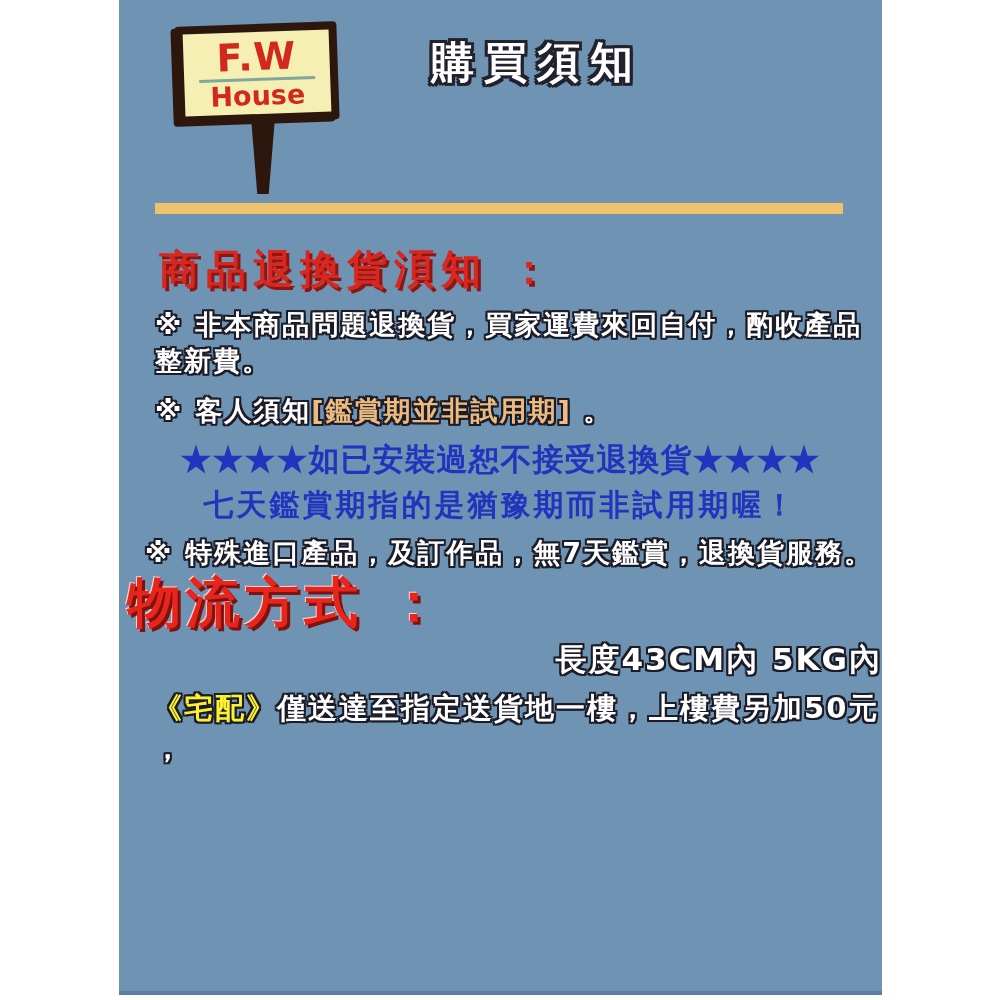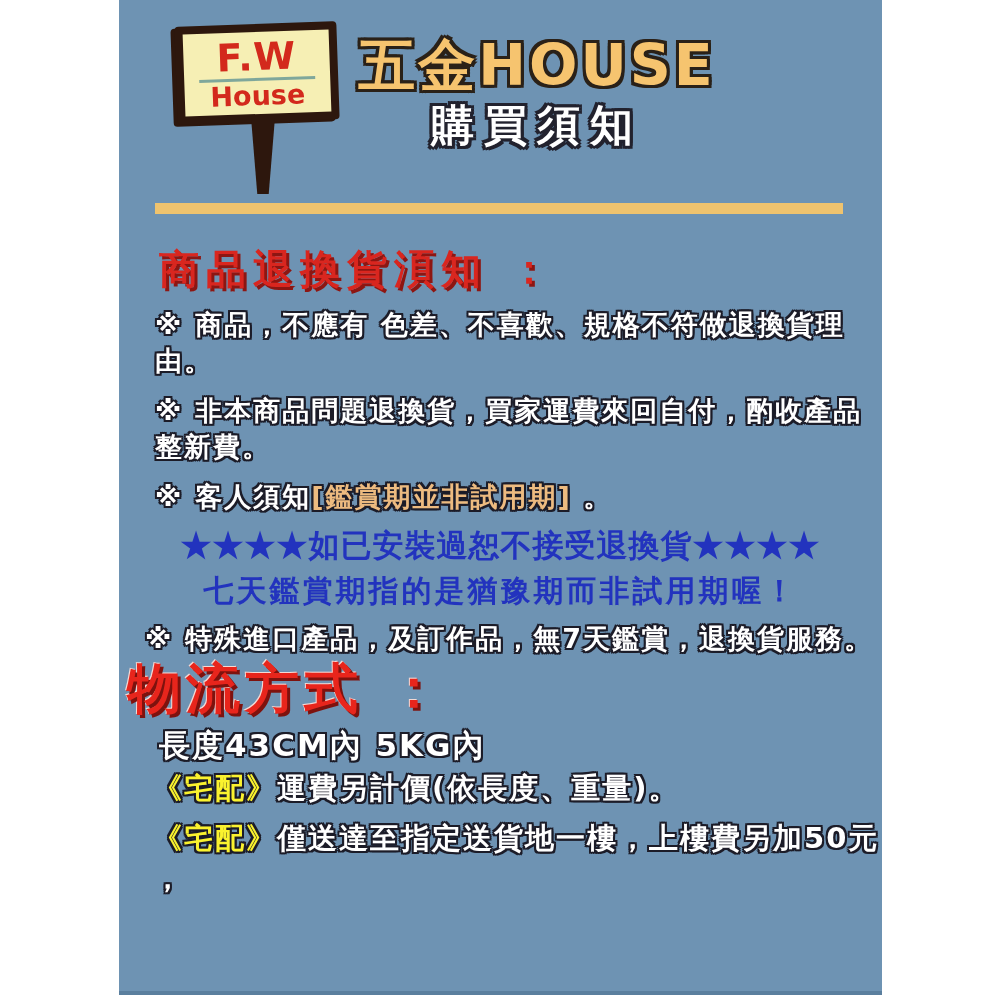--- a/index.html
+++ b/index.html
@@ -86,7 +86,6 @@
   </div>
 
   <div class="title-block">
-    <div class="main-title">五金HOUSE</div>
     <div class="sub-title">購買須知</div>
   </div>
 

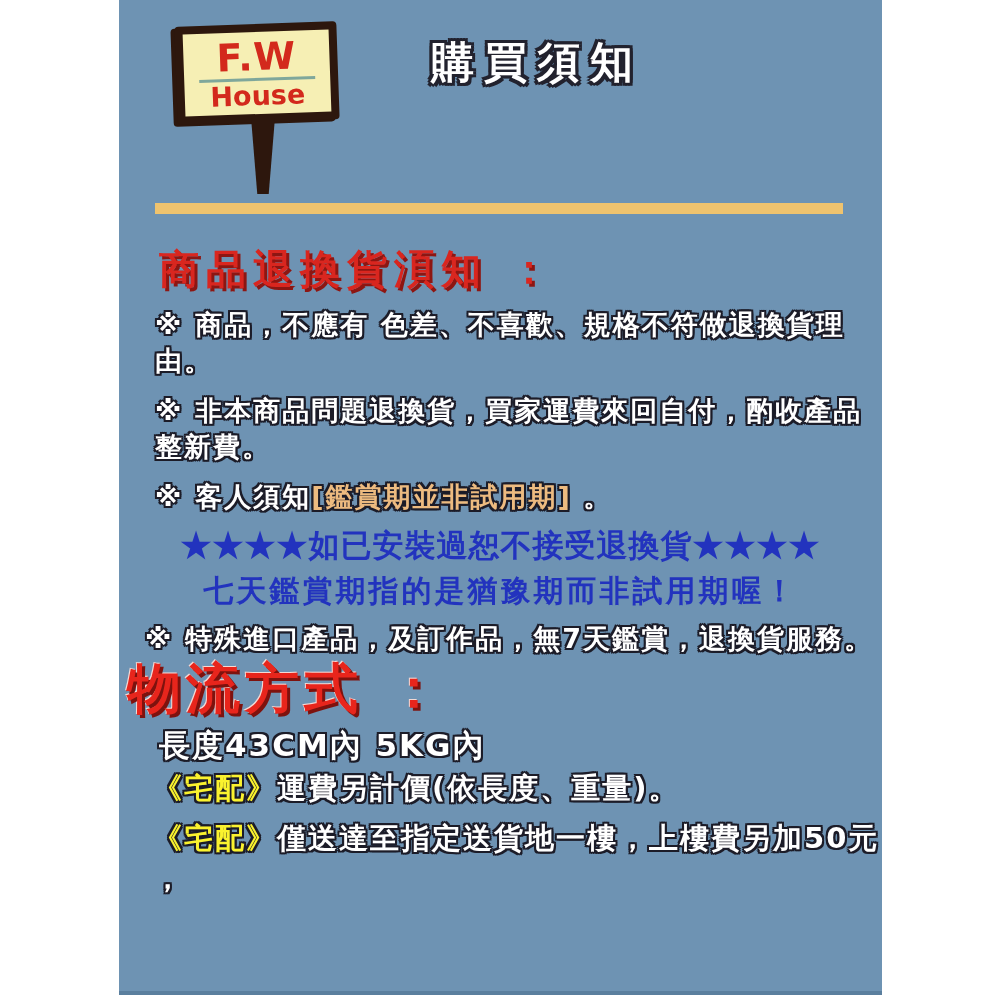--- a/index.html
+++ b/index.html
@@ -95,9 +95,6 @@
 
     <div class="red-heading-1">商品退換貨湏知 ：</div>
 
-    <div class="wline bullet">
-      <span class="marker">※</span><span>商品，不應有 色差、不喜歡、規格不符做退換貨理由。</span>
-    </div>
 
     <div class="wline bullet">
       <span class="marker">※</span><span>非本商品問題退換貨，買家運費來回自付，酌收產品整新費。</span>

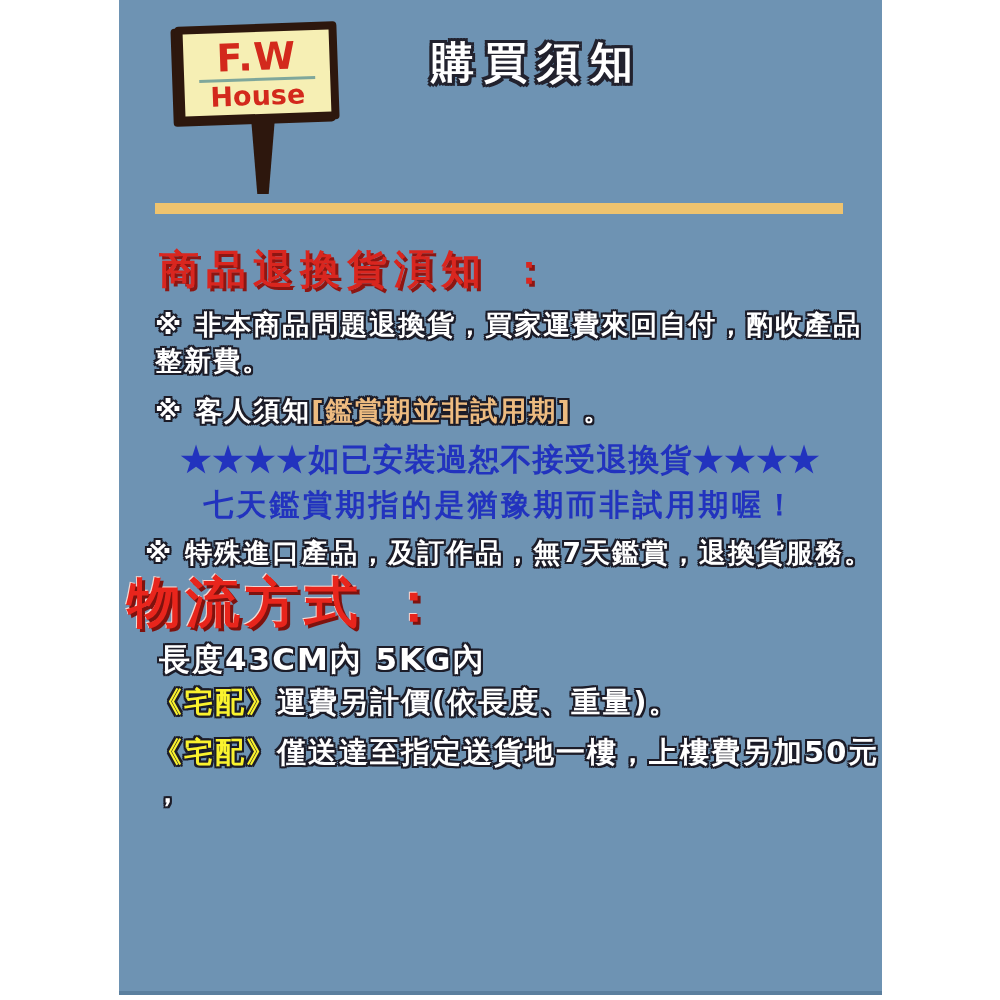--- a/index.html
+++ b/index.html
@@ -67,7 +67,7 @@
     line-height:60px;text-shadow:3px 3px 0 #7e120e, -1px -1px 0 #f4d9d4;
   }
   .stores-line{margin:6px 0 0 45px;font-size:31px;line-height:40px;}
-  .size-line{margin:7px 0 0 40px;font-size:31px;line-height:38px;}
+  .size-line{margin:7px 0 0 40px;font-size:31px;line-height:38px;text-align:right;}
   .home-line{margin:4px 0 0 34px;font-size:29px;line-height:40px;}
   .home-line-2{margin-top:10px;}
 </style>

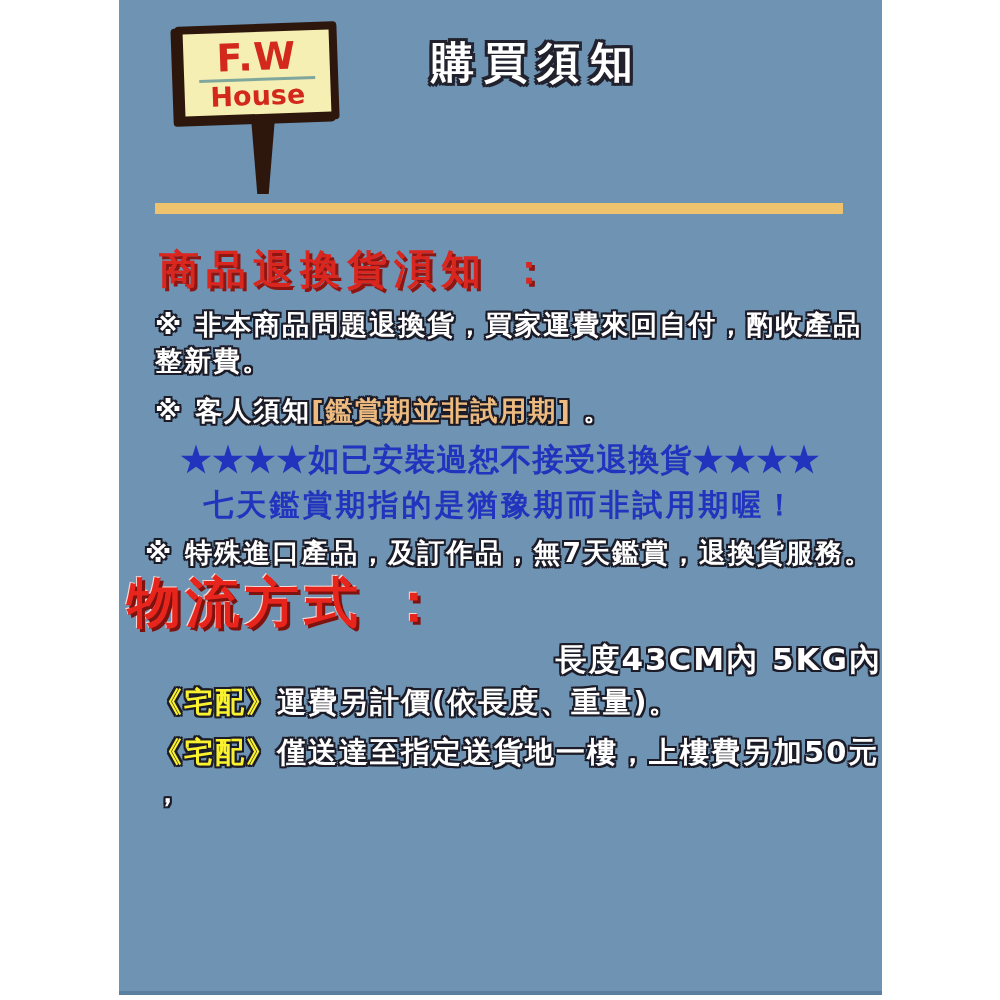--- a/index.html
+++ b/index.html
@@ -118,9 +118,6 @@
 
     <div class="wline size-line">長度43CM內 5KG內</div>
 
-    <div class="wline home-line">
-      <span class="hl-yellow">《宅配》</span><span>運費另計價(依長度、重量)。</span>
-    </div>
 
     <div class="wline home-line home-line-2">
       <span class="hl-yellow">《宅配》</span><span>僅送達至指定送貨地一樓，上樓費另加50元 ，</span>

